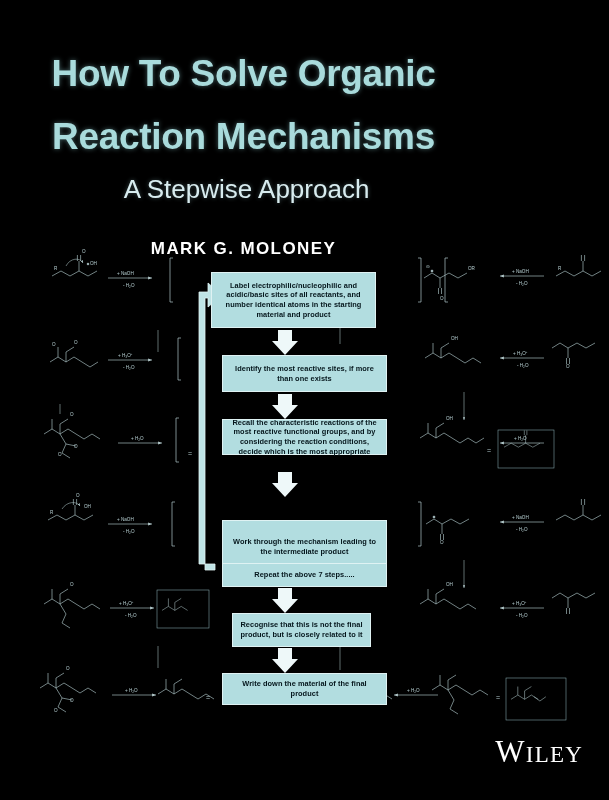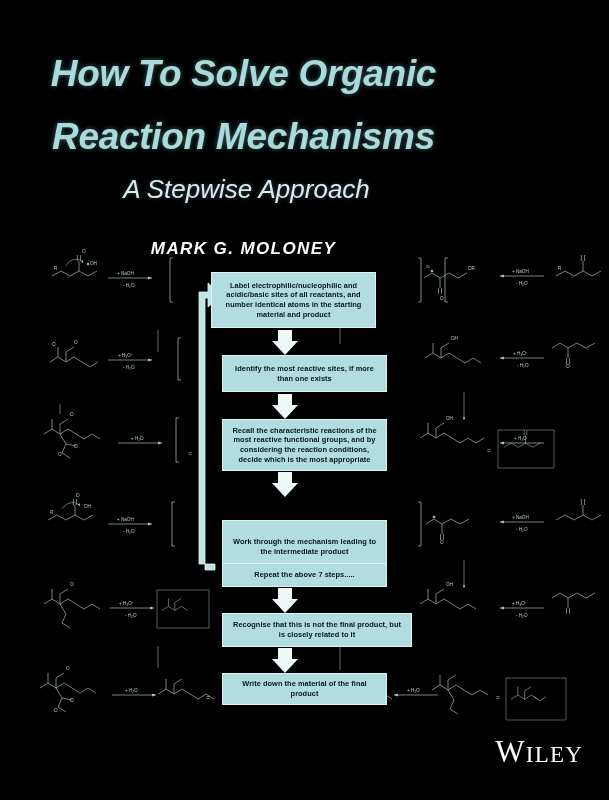--- a/index.html
+++ b/index.html
@@ -38,7 +38,6 @@
     width: 487px;
     z-index: 5;
     text-align: center;
-    font-style: italic;
   }
   .title-line {
     color: #a9dbdc;

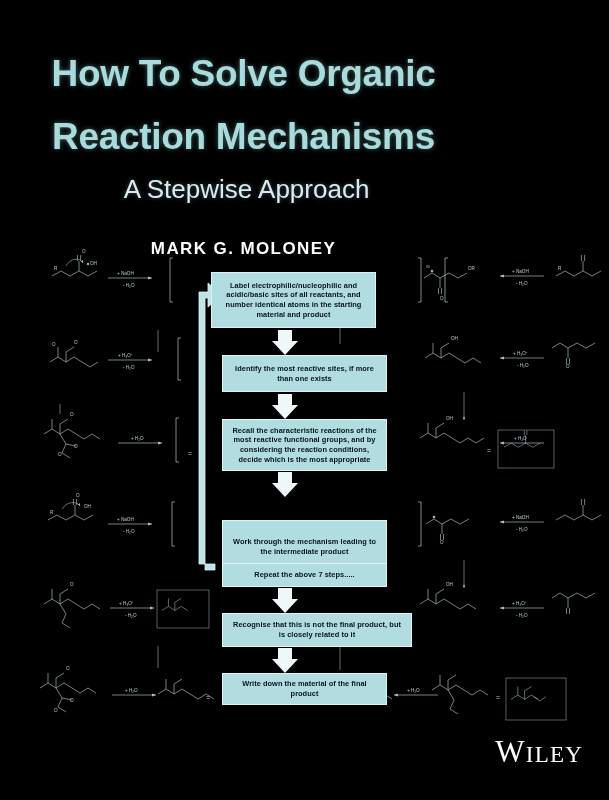--- a/index.html
+++ b/index.html
@@ -383,7 +383,7 @@
       <span>Identify the most reactive sites, if more than one exists</span>
     </div>
 
-    <div class="flow-box" style="left:222px; top:419px; width:165px; height:52px;">
+    <div class="flow-box" style="left:222px; top:419px; width:165px; height:36px;">
       <span>Recall the characteristic reactions of the most reactive functional groups, and by considering the reaction conditions, decide which is the most appropriate</span>
     </div>
 

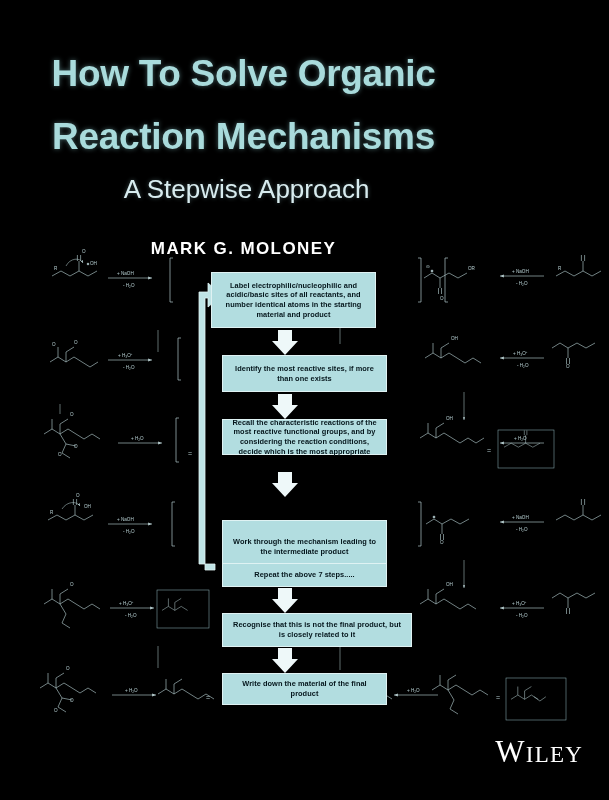--- a/index.html
+++ b/index.html
@@ -395,7 +395,7 @@
       <span>Repeat the above 7 steps.....</span>
     </div>
 
-    <div class="flow-box" style="left:222px; top:613px; width:190px; height:34px;">
+    <div class="flow-box" style="left:232px; top:613px; width:139px; height:34px;">
       <span>Recognise that this is not the final product, but is closely related to it</span>
     </div>
 

